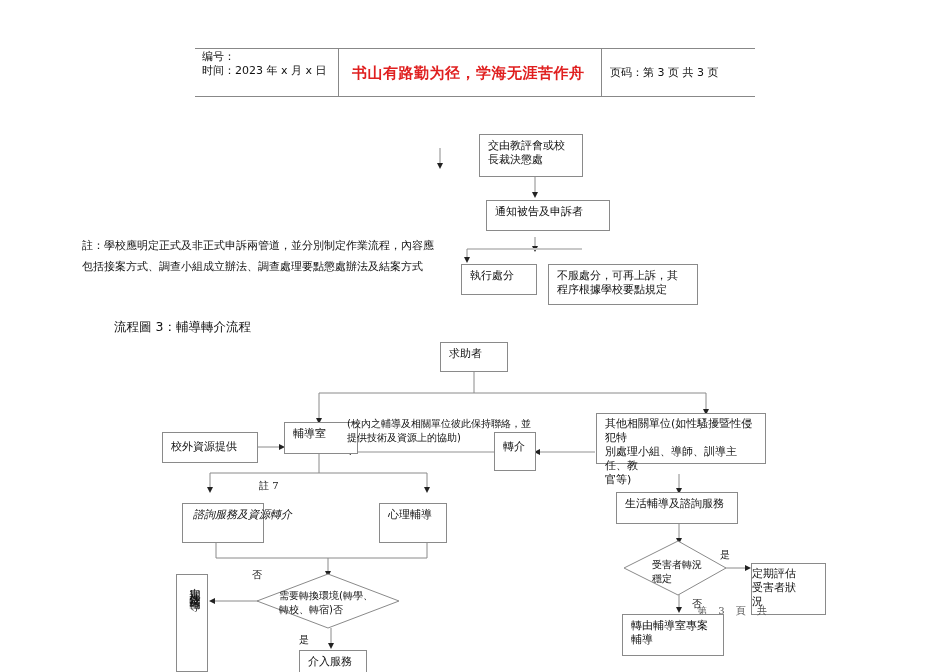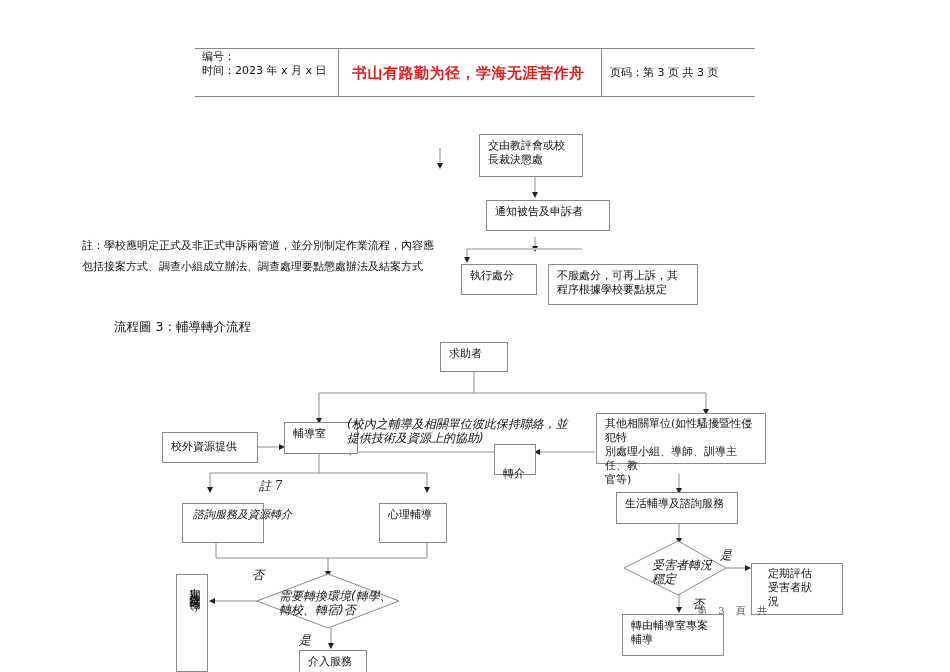--- a/index.html
+++ b/index.html
@@ -12,7 +12,7 @@
   .box { position:absolute; border:1px solid #8a8a8a; background:#fff; box-sizing:border-box;
          font-size:11px; line-height:14px; padding:4px 8px; color:#111; }
   .serif { font-family:"DejaVu Serif","Liberation Serif",serif; }
-  .txt { position:absolute; font-size:12px; line-height:14px; color:#111; white-space:nowrap;font-style:italic; }
+  .txt { position:absolute; font-size:10px; line-height:14px; color:#111; white-space:nowrap; }
   .note { position:absolute; font-size:11px; line-height:22px; color:#111; white-space:nowrap; }
   .section-title { position:absolute; font-size:12.5px; color:#111; white-space:nowrap; }
   svg.lines { position:absolute; left:0; top:0; }

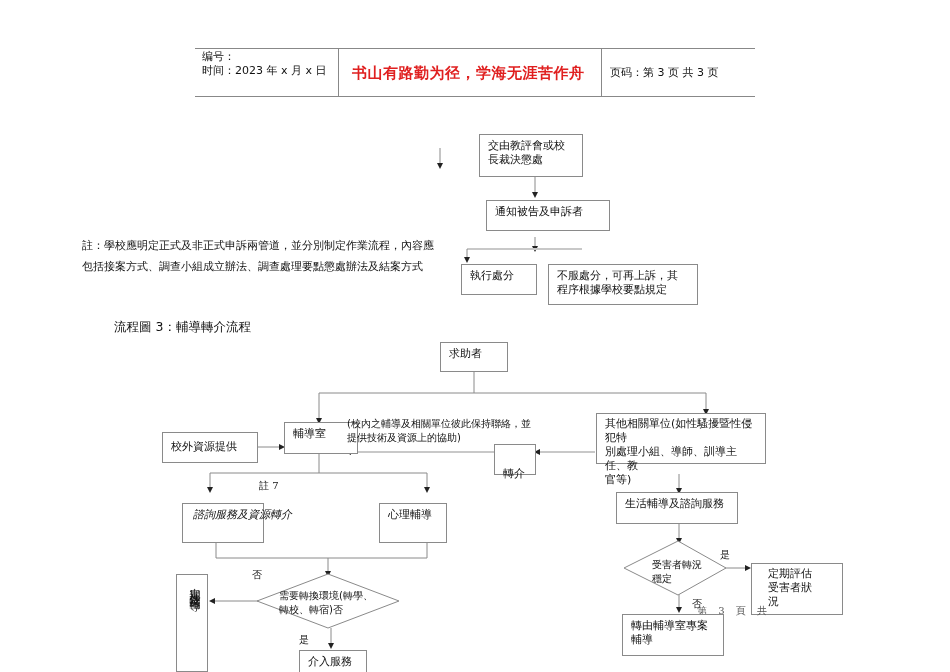--- a/index.html
+++ b/index.html
@@ -91,7 +91,7 @@
 <div class="box" style="left:162px; top:432px; width:96px; height:31px; padding-top:7px;">校外資源提供</div>
 <div class="txt" style="left:347px; top:417px; white-space:pre-line;">(校內之輔導及相關單位彼此保持聯絡，並
 提供技術及資源上的協助)</div>
-<div class="box" style="left:494px; top:432px; width:42px; height:31px; padding-top:22px;margin-top:12px;">轉介</div>
+<div class="box" style="left:494px; top:432px; width:42px; height:39px; padding-top:7px;">轉介</div>
 <div class="box" style="left:596px; top:413px; width:170px; height:51px; white-space:pre-line; padding-top:3px;">其他相關單位(如性騷擾暨性侵犯特
 別處理小組、導師、訓導主任、教
 官等)</div>

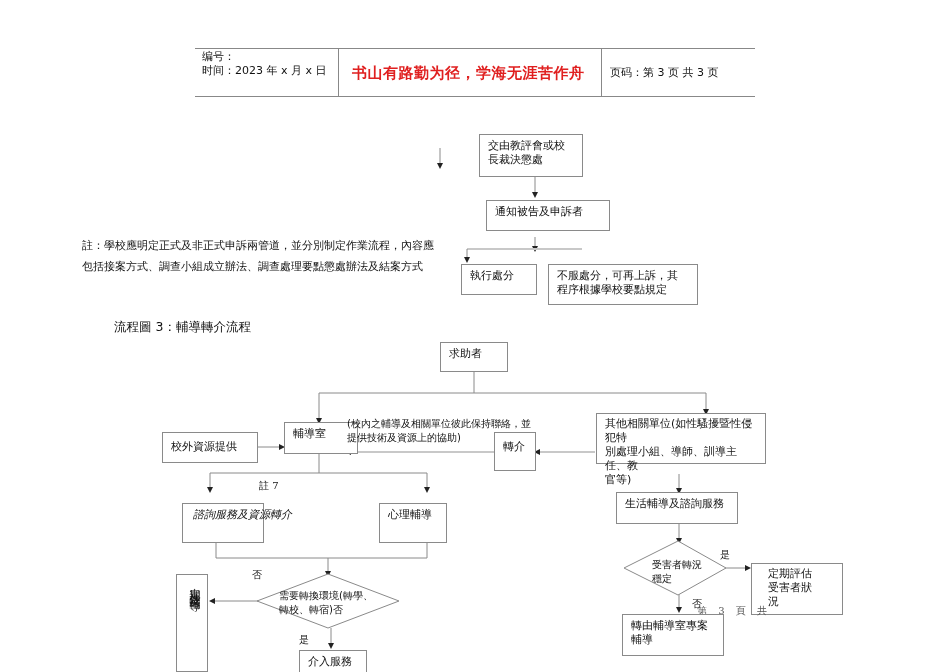--- a/index.html
+++ b/index.html
@@ -109,7 +109,7 @@
 <div class="txt" style="left:652px; top:558px; white-space:pre-line;">受害者轉況
 穩定</div>
 <div class="txt" style="left:720px; top:548px;">是</div>
-<div class="box" style="left:751px; top:563px; width:92px; height:52px; white-space:pre-line; padding:3px 16px;">定期評估
+<div class="box" style="left:751px; top:563px; width:75px; height:52px; white-space:pre-line; padding:3px 0;">定期評估
 受害者狀
 況</div>
 <div class="txt" style="left:692px; top:597px;">否</div>

